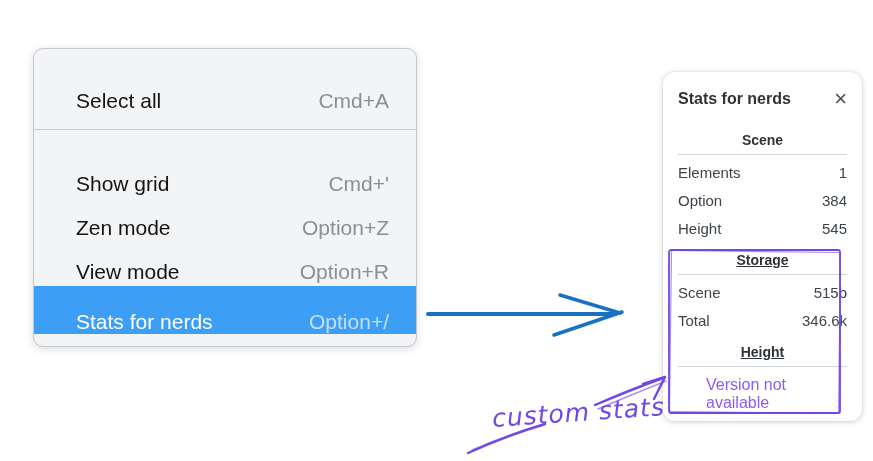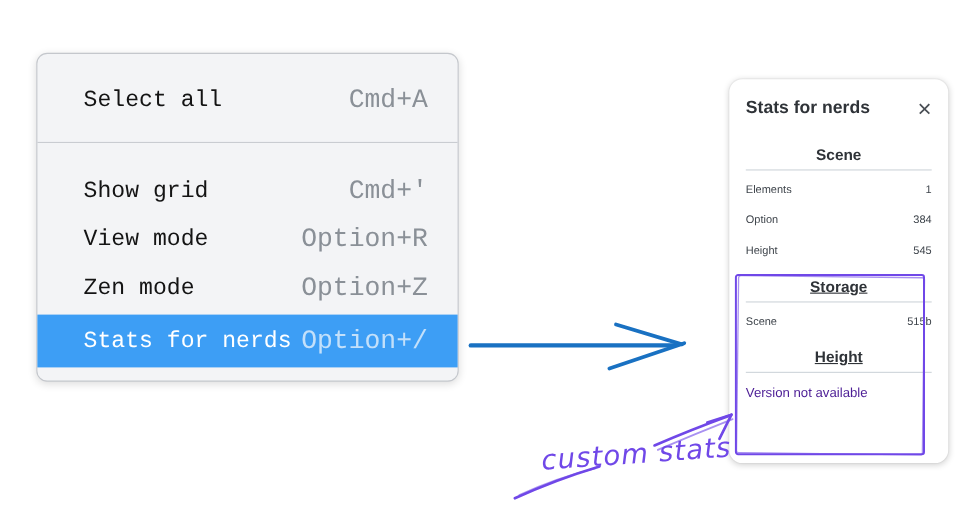--- a/index.html
+++ b/index.html
@@ -17,8 +17,8 @@
     padding:20px 0 12px; box-sizing:border-box;
   }
   .menu-item {
-    height:44px; display:flex; align-items:center; justify-content:space-between;
-    padding:0 27px 0 42px; font-size:21px; color:#141414; cursor:default;font-family:Liberation Mono, monospace;
+    height:44px; display:flex; align-items:flex-end; justify-content:space-between;
+    padding:0 27px 0 42px; font-size:21px; color:#141414; cursor:default;
   }
   .menu-item .shortcut { color:#8a9097; font-size:24px; }
   .menu-divider { height:1px; background:#c9ccd1; margin:16px 0 22px 0; }

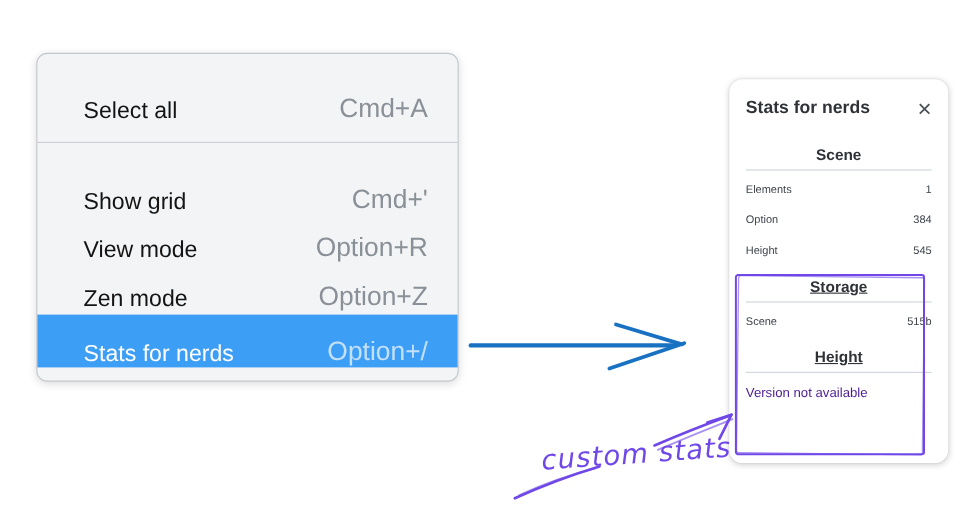--- a/index.html
+++ b/index.html
@@ -20,7 +20,7 @@
     height:44px; display:flex; align-items:flex-end; justify-content:space-between;
     padding:0 27px 0 42px; font-size:21px; color:#141414; cursor:default;
   }
-  .menu-item .shortcut { color:#8a9097; font-size:24px; }
+  .menu-item .shortcut { color:#8a9097; font-size:21px; }
   .menu-divider { height:1px; background:#c9ccd1; margin:16px 0 22px 0; }
   .menu-item.selected {
     background: var(--menu-highlight, #3d9ef5); color:#ffffff; height:48px; margin-top:2px;

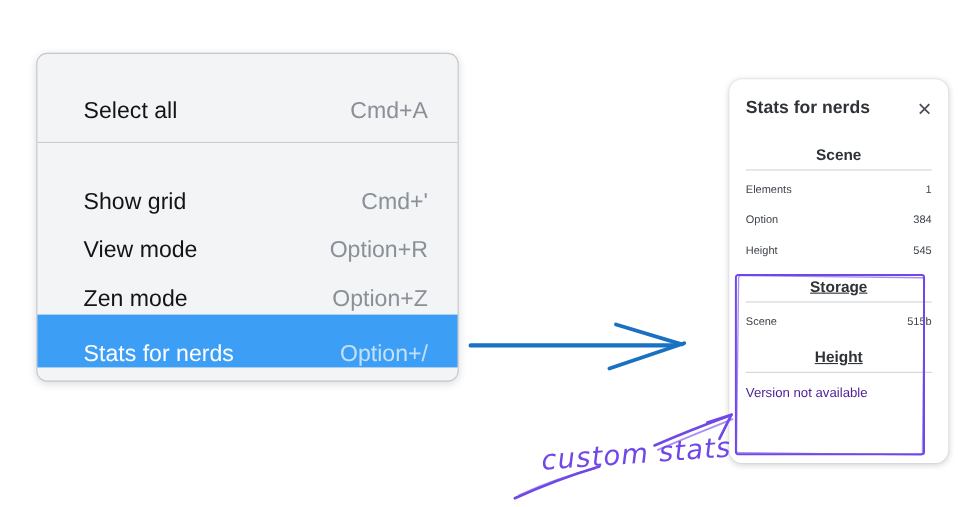--- a/index.html
+++ b/index.html
@@ -41,7 +41,7 @@
   .sh-scene { margin-top:22px; }
   .sh-mid { margin-top:14px;text-decoration:underline; }
   .section-rule { border:none; border-top:1px solid var(--panel-divider, #ced4da); margin:6px 0 9px 0; }
-  .stat-row { display:flex; justify-content:space-between; font-size:10px; line-height:18px; margin-bottom:10px; color:#3d434a; }
+  .stat-row { display:flex; justify-content:space-between; font-size:15px; line-height:18px; margin-bottom:10px; color:#3d434a; }
   .panel-note { font-size:12px; line-height:18px; color:#4c1d95; }
 
   

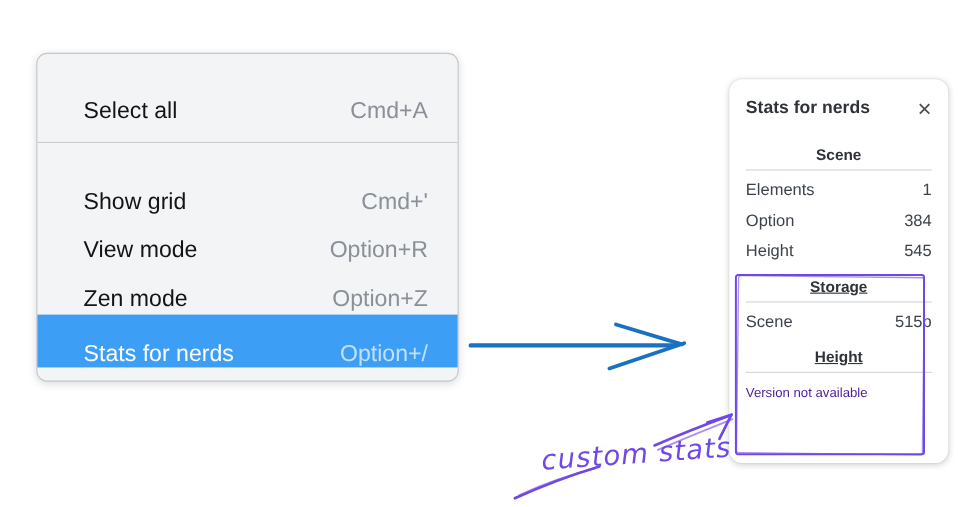--- a/index.html
+++ b/index.html
@@ -71,12 +71,12 @@
       <span class="shortcut">Cmd+'</span>
     </div>
     <div class="menu-item">
+      <span>Zen mode</span>
+      <span class="shortcut">Option+Z</span>
+    </div>
+    <div class="menu-item">
       <span>View mode</span>
       <span class="shortcut">Option+R</span>
-    </div>
-    <div class="menu-item">
-      <span>Zen mode</span>
-      <span class="shortcut">Option+Z</span>
     </div>
     <div class="menu-item selected">
       <span>Stats for nerds</span>

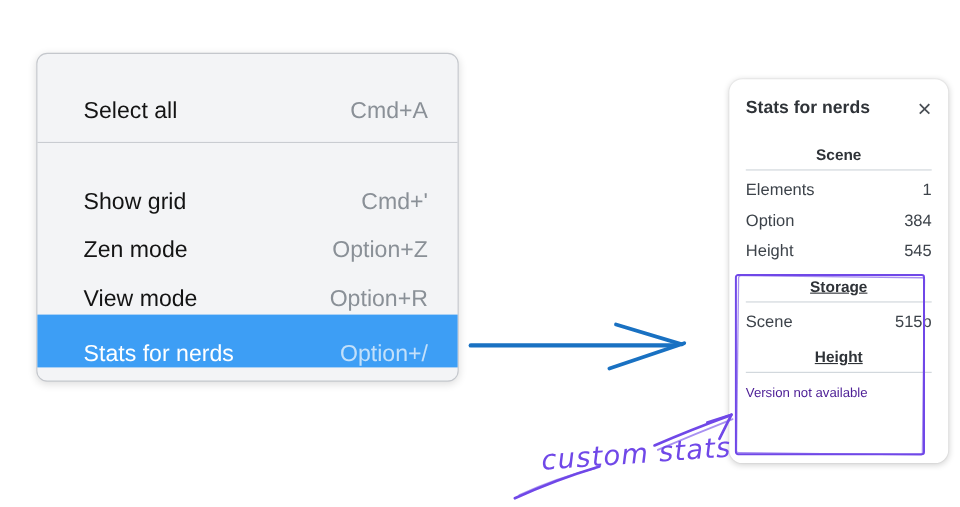--- a/index.html
+++ b/index.html
@@ -111,6 +111,10 @@
       <span>Scene</span>
       <span>515b</span>
     </div>
+    <div class="stat-row">
+      <span>Total</span>
+      <span>346.6k</span>
+    </div>
 
     <div class="section-heading sh-mid">Height</div>
     <hr class="section-rule">

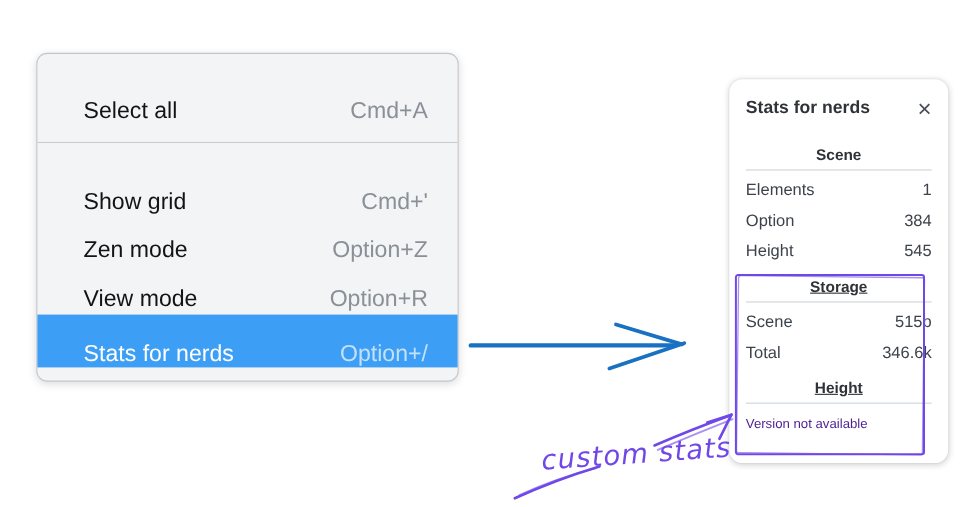--- a/index.html
+++ b/index.html
@@ -42,7 +42,7 @@
   .sh-mid { margin-top:14px;text-decoration:underline; }
   .section-rule { border:none; border-top:1px solid var(--panel-divider, #ced4da); margin:6px 0 9px 0; }
   .stat-row { display:flex; justify-content:space-between; font-size:15px; line-height:18px; margin-bottom:10px; color:#3d434a; }
-  .panel-note { font-size:12px; line-height:18px; color:#4c1d95; }
+  .panel-note { font-size:16px; line-height:18px; color:#8b5cf6;margin-left:28px; }
 
   
   .overlay { position:absolute; pointer-events:none; }

